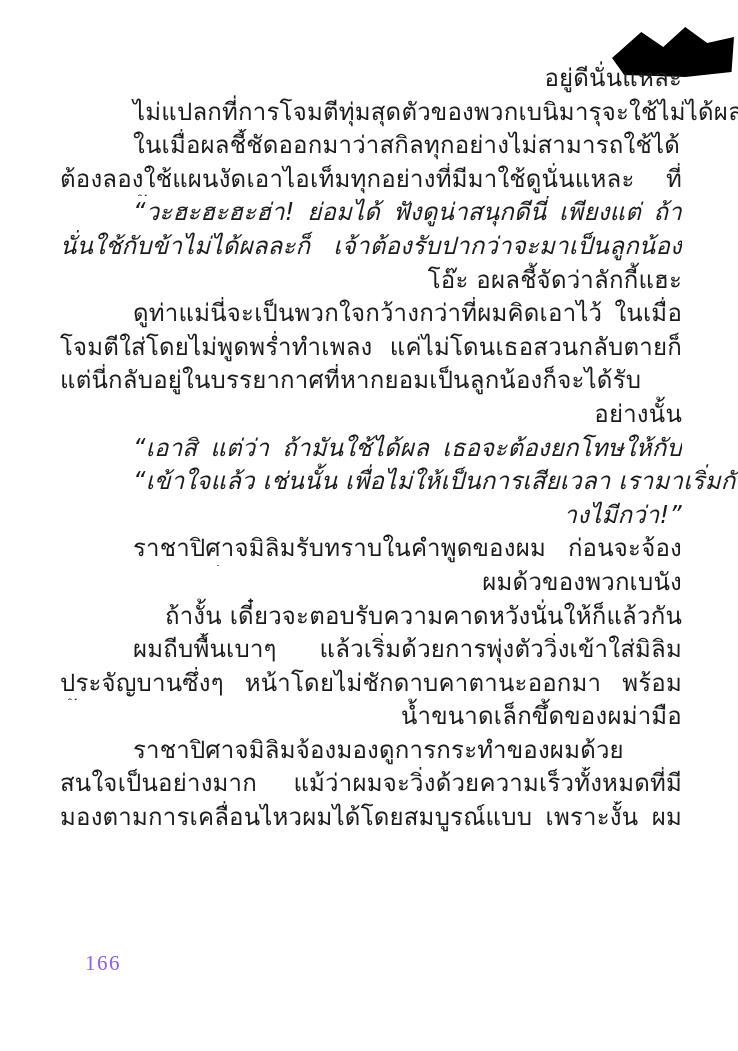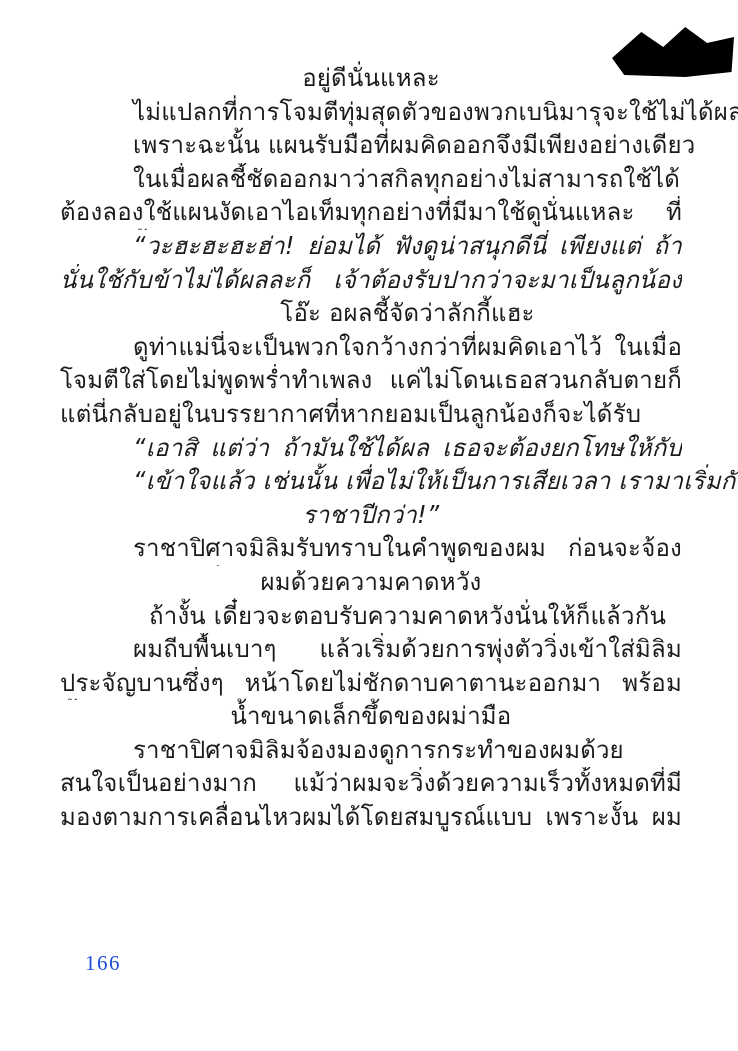--- a/index.html
+++ b/index.html
@@ -29,7 +29,7 @@
     font-size:24px;
     line-height:33.6px;
     height:33.6px;
-    text-align:center;
+    text-align:right;
     white-space:nowrap;
     letter-spacing:0.2px;
   }

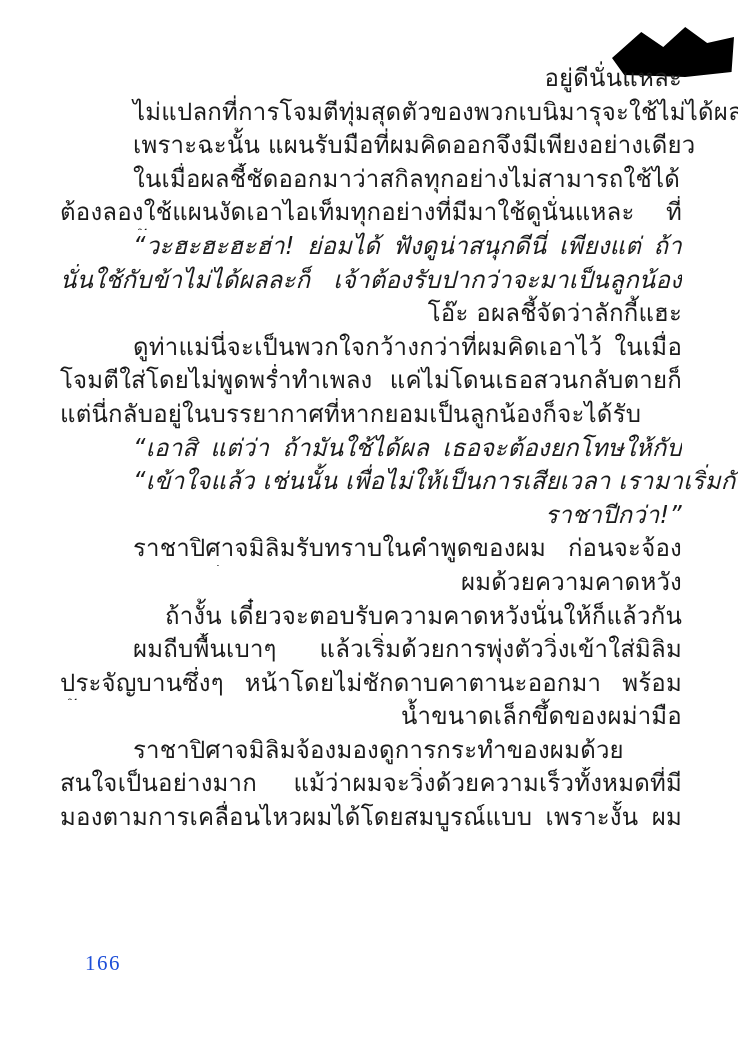--- a/index.html
+++ b/index.html
@@ -60,7 +60,6 @@
   <div class="text-block" id="text-block">
       <div class="line">อยู่ดีนั่นแหละ</div>
       <div class="line ind">ไม่แปลกที่การโจมตีทุ่มสุดตัวของพวกเบนิมารุจะใช้ไม่ได้ผล</div>
-      <div class="line ind">เพราะฉะนั้น แผนรับมือที่ผมคิดออกจึงมีเพียงอย่างเดียว</div>
       <div class="line ind j">ในเมื่อผลชี้ชัดออกมาว่าสกิลทุกอย่างไม่สามารถใช้ได้ผล  มันก็</div>
       <div class="line j">ต้องลองใช้แผนงัดเอาไอเท็มทุกอย่างที่มีมาใช้ดูนั่นแหละ ที่เหลือก็ขึ้นอยู่</div>
       <div class="line ind it j">“วะฮะฮะฮะฮ่า! ย่อมได้ ฟังดูน่าสนุกดีนี่ เพียงแต่ ถ้าการโจมตี</div>

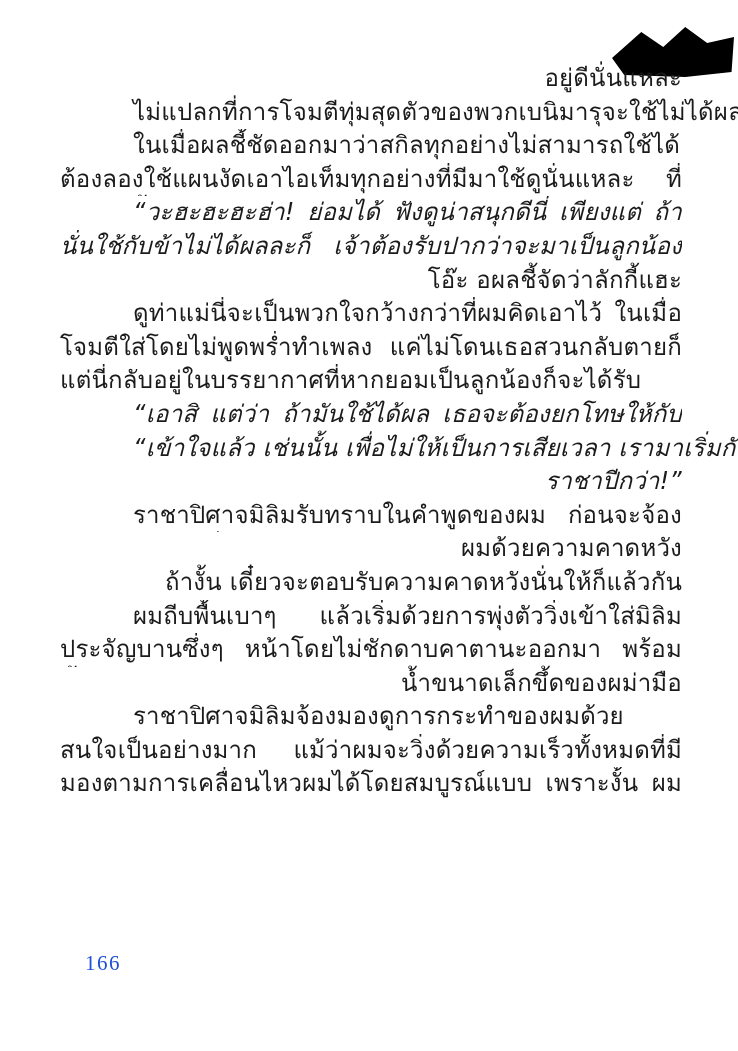--- a/index.html
+++ b/index.html
@@ -68,6 +68,7 @@
       <div class="line ind j">ดูท่าแม่นี่จะเป็นพวกใจกว้างกว่าที่ผมคิดเอาไว้ ในเมื่อผมจะเข้า</div>
       <div class="line j">โจมตีใส่โดยไม่พูดพร่ำทำเพลง  แค่ไม่โดนเธอสวนกลับตายก็บุญโขแล้ว</div>
       <div class="line j">แต่นี่กลับอยู่ในบรรยากาศที่หากยอมเป็นลูกน้องก็จะได้รับการให้อภัยเสีย</div>
+      <div class="line">อย่างนั้น</div>
       <div class="line ind it j">“เอาสิ แต่ว่า ถ้ามันใช้ได้ผล เธอจะต้องยกโทษให้กับพวกลูกน้อง</div>
       <div class="line ind it">“เข้าใจแล้ว  เช่นนั้น  เพื่อไม่ให้เป็นการเสียเวลา  เรามาเริ่มกัน</div>
       <div class="line it">ราชาปีกว่า!”</div>

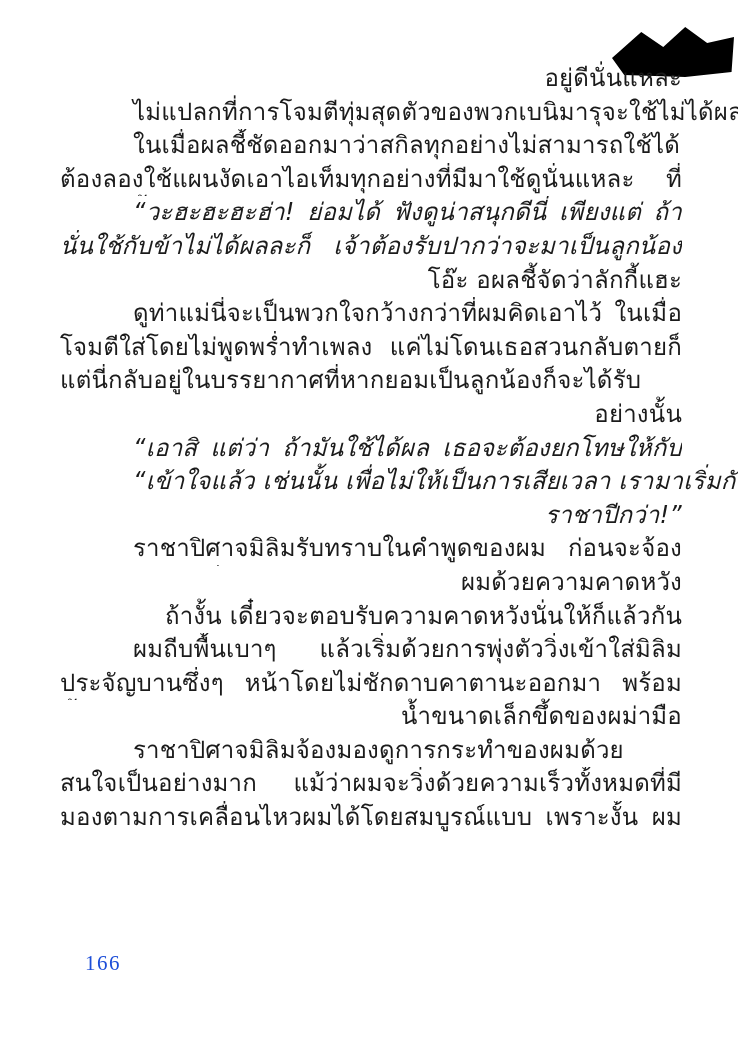--- a/index.html
+++ b/index.html
@@ -71,7 +71,7 @@
       <div class="line">อย่างนั้น</div>
       <div class="line ind it j">“เอาสิ แต่ว่า ถ้ามันใช้ได้ผล เธอจะต้องยกโทษให้กับพวกลูกน้อง</div>
       <div class="line ind it">“เข้าใจแล้ว  เช่นนั้น  เพื่อไม่ให้เป็นการเสียเวลา  เรามาเริ่มกัน</div>
-      <div class="line it">ราชาปีกว่า!”</div>
+      <div class="line it">างไมีกว่า!”</div>
       <div class="line ind j">ราชาปิศาจมิลิมรับทราบในคำพูดของผม  ก่อนจะจ้องมองมาที่</div>
       <div class="line">ผมด้วยความคาดหวัง</div>
       <div class="line ind">ถ้างั้น เดี๋ยวจะตอบรับความคาดหวังนั่นให้ก็แล้วกัน</div>

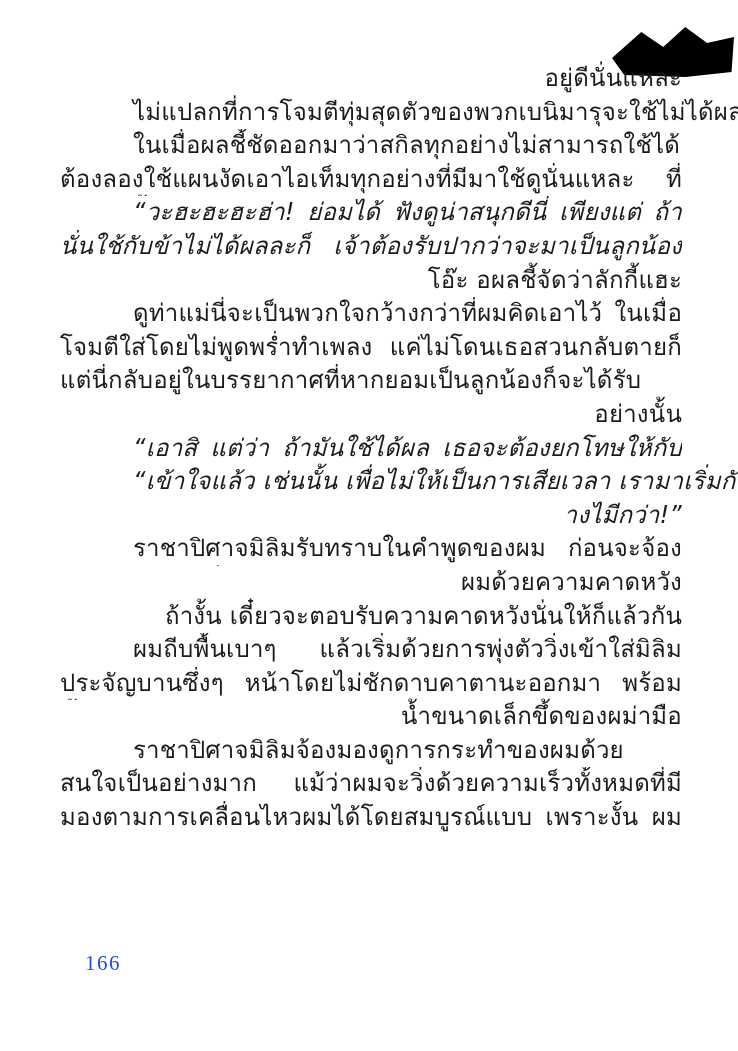--- a/index.html
+++ b/index.html
@@ -73,7 +73,7 @@
       <div class="line ind it">“เข้าใจแล้ว  เช่นนั้น  เพื่อไม่ให้เป็นการเสียเวลา  เรามาเริ่มกัน</div>
       <div class="line it">างไมีกว่า!”</div>
       <div class="line ind j">ราชาปิศาจมิลิมรับทราบในคำพูดของผม  ก่อนจะจ้องมองมาที่</div>
-      <div class="line">ผมด้วยความคาดหวัง</div>
+      <div class="line">ผมด้วของพวกเบนัง</div>
       <div class="line ind">ถ้างั้น เดี๋ยวจะตอบรับความคาดหวังนั่นให้ก็แล้วกัน</div>
       <div class="line ind j">ผมถีบพื้นเบาๆ  แล้วเริ่มด้วยการพุ่งตัววิ่งเข้าใส่มิลิม  ผมเข้า</div>
       <div class="line j">ประจัญบานซึ่งๆ หน้าโดยไม่ชักดาบคาตานะออกมา พร้อมทั้งสร้างลูกบอล</div>

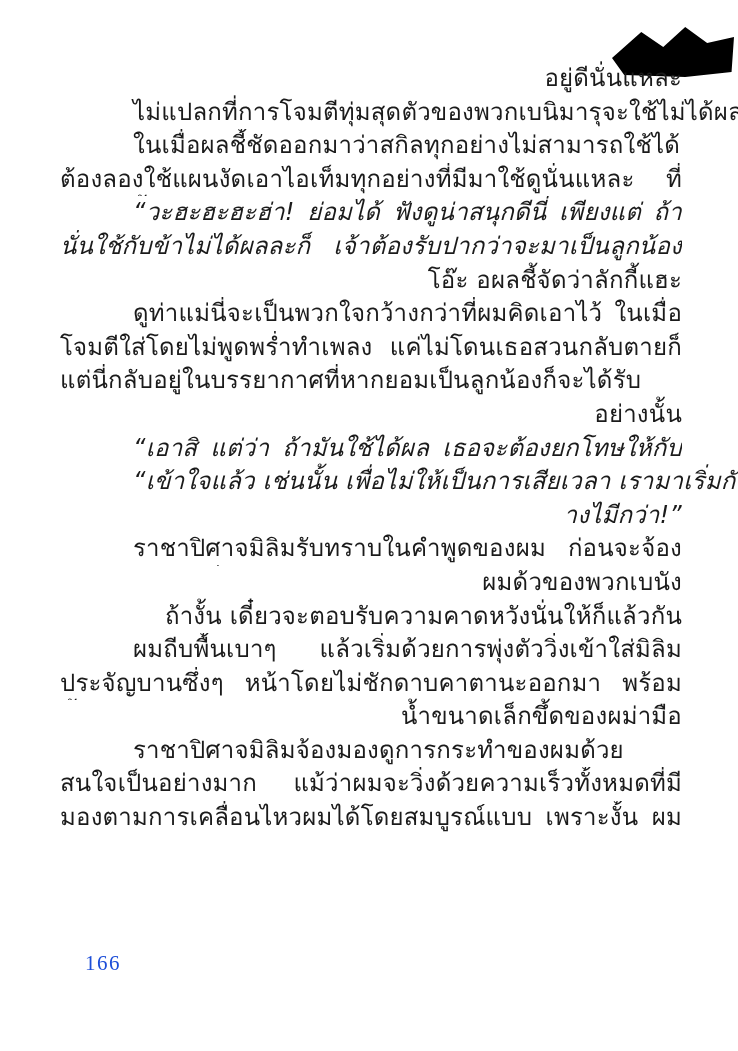--- a/index.html
+++ b/index.html
@@ -47,7 +47,7 @@
     font-family:"Liberation Serif",serif;
     font-size:21px;
     letter-spacing:1.5px;
-    color:#1d4ed8;
+    color:#8b5cf6;
   }
 </style>
 </head>

